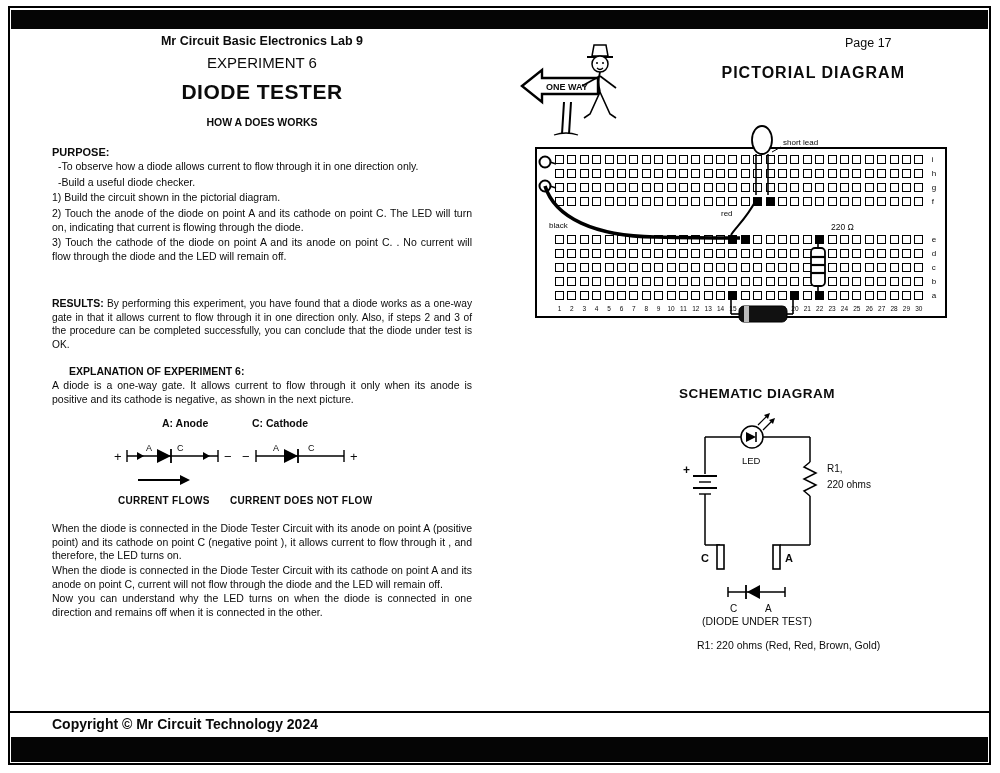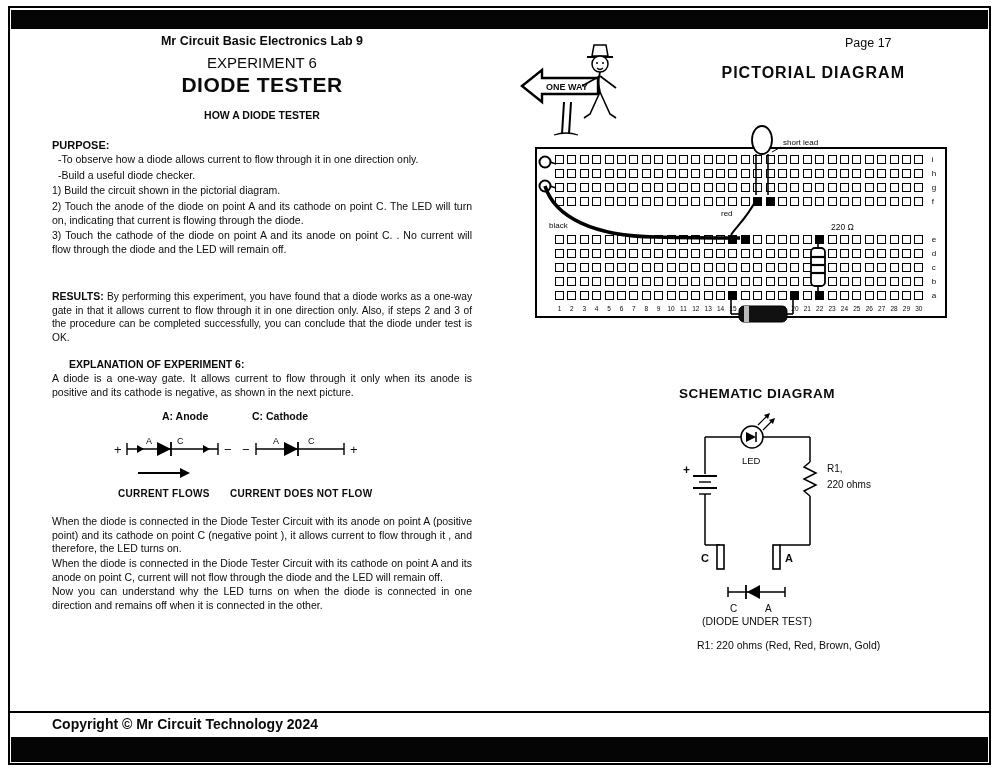--- a/index.html
+++ b/index.html
@@ -20,7 +20,7 @@
   .doc-header { text-align:center; }
   .lab-title { font-size:12.5px; font-weight:bold; }
   .experiment-title { font-size:15px; font-weight:normal; margin-top:6px; }
-  .main-title { font-size:21px; font-weight:bold; margin-top:2px; letter-spacing:.5px; }
+  .main-title { font-size:21px; font-weight:bold; margin-top:9px; letter-spacing:.5px; }
   .subtitle { font-size:10.5px; font-weight:bold; margin-top:12px; }
 
   .sec-heading { font-size:11px; font-weight:bold; margin-top:18px; }

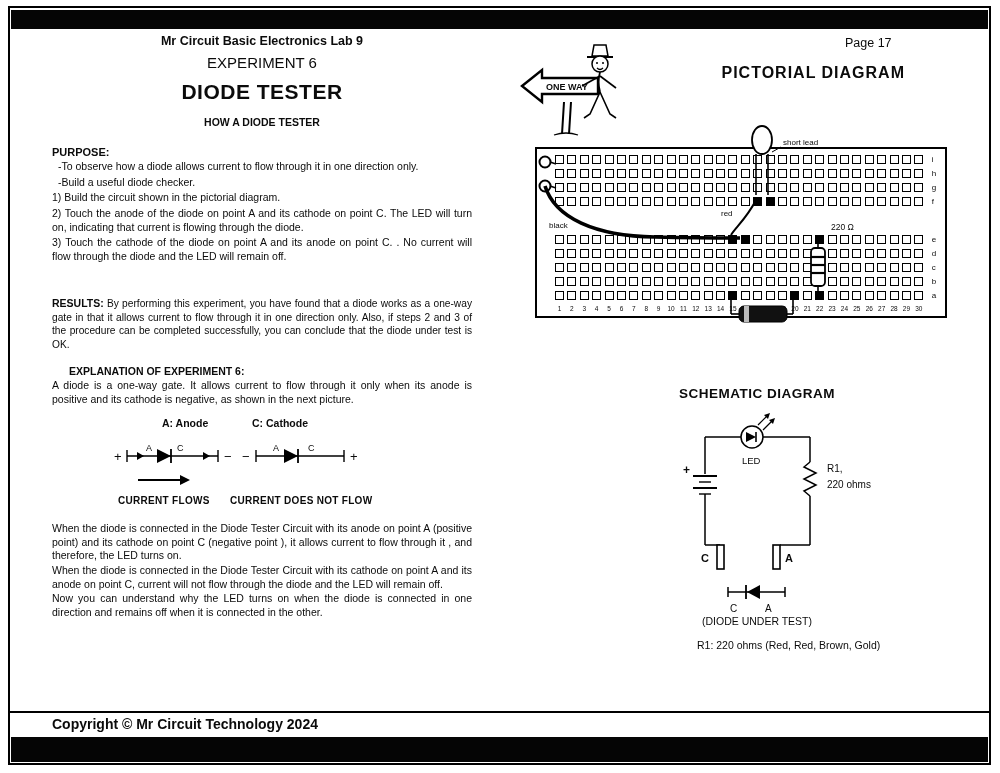--- a/index.html
+++ b/index.html
@@ -74,7 +74,7 @@
       <div class="lab-title">Mr Circuit Basic Electronics Lab 9</div>
       <div class="experiment-title">EXPERIMENT 6</div>
       <div class="main-title">DIODE TESTER</div>
-      <div class="subtitle">HOW A DIODE TESTER</div>
+      <div class="subtitle">HOW A DOES WORKS</div>
     </div>
 
     <div class="sec-heading">PURPOSE:</div>

